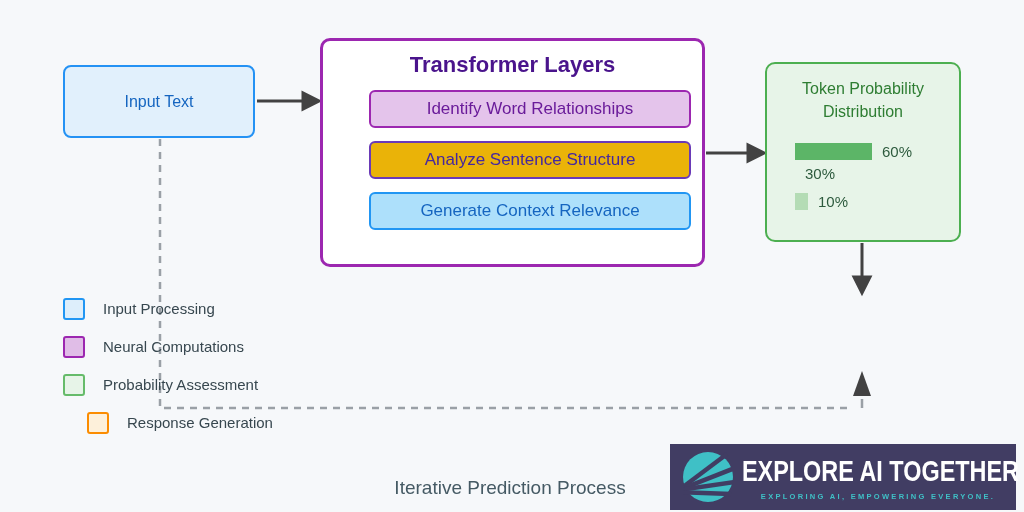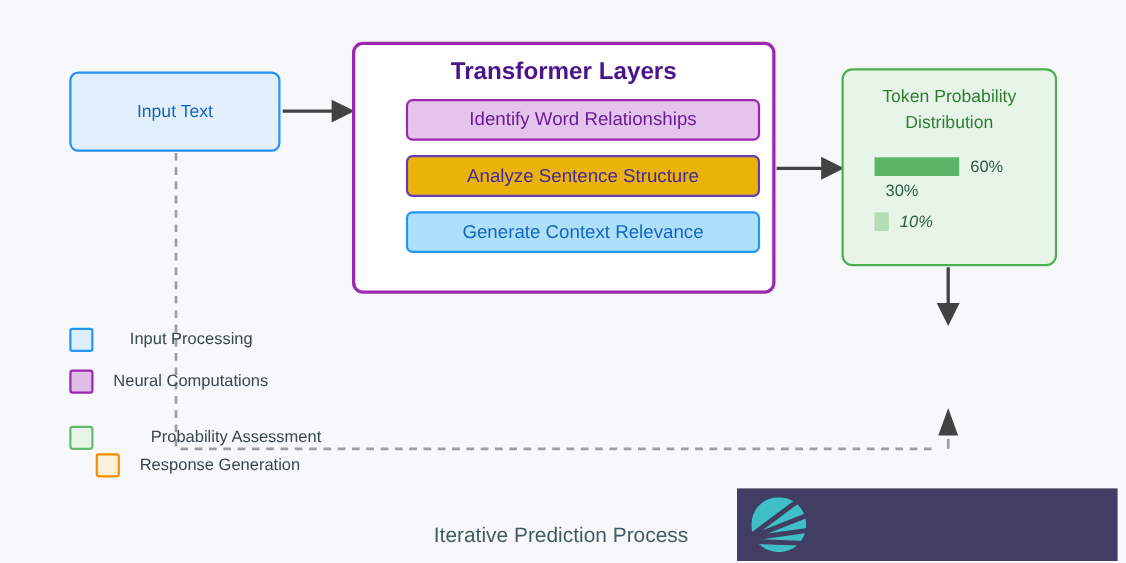--- a/index.html
+++ b/index.html
@@ -21,7 +21,7 @@
   .token-box{position:absolute;left:765px;top:62px;width:196px;height:180px;background:#e7f4e8;border:2.5px solid #4caf50;border-radius:10px;box-sizing:border-box;}
   .token-title{position:absolute;left:0;top:13px;width:100%;text-align:center;color:#2e7d32;font-size:16px;line-height:1.45;}
   .bar-row{position:absolute;left:28px;display:flex;align-items:center;height:17px;}
-  .bar-row-1{top:79px;} .bar-row-2{top:101px;flex-direction:column;} .bar-row-3{top:129px;font-style:italic;}
+  .bar-row-1{top:79px;} .bar-row-2{top:101px;flex-direction:column;} .bar-row-3{top:129px;}
   .bar{height:17px;display:inline-block;}
   .bar-label{margin-left:10px;font-size:15px;color:#2d5a3d;}
   

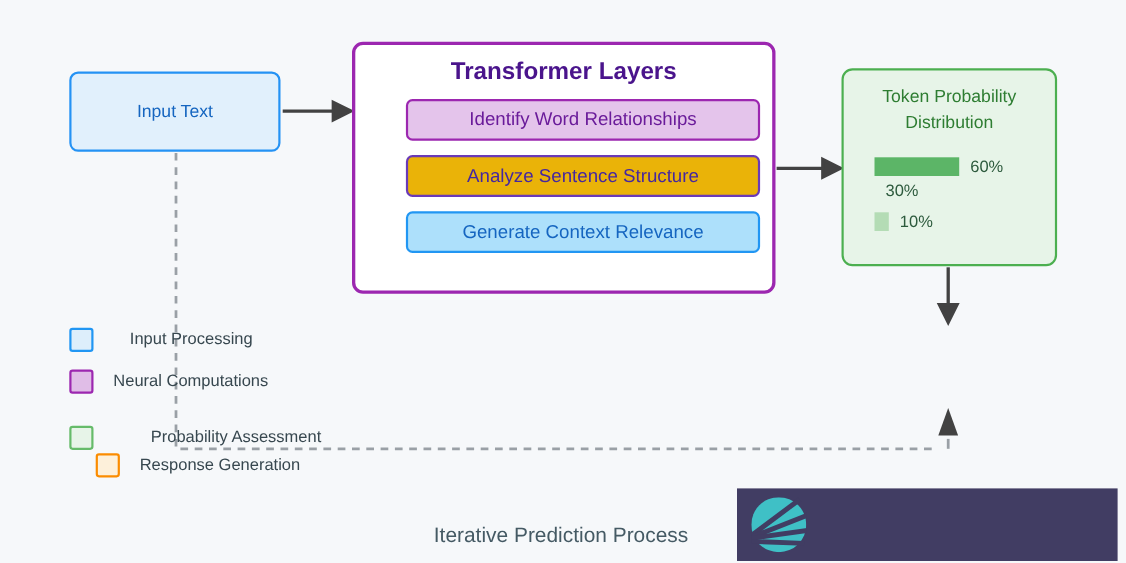--- a/index.html
+++ b/index.html
@@ -28,7 +28,7 @@
   .response-box{left:768px;top:295px;width:192px;height:75px;background:#fdf3e2;border:2.5px solid #fb8c00;border-radius:8px;color:#e8521a;font-size:19px;}
   
   .legend-item{position:absolute;left:63px;display:flex;align-items:center;height:23px;}
-  .legend-item-1{top:297px;gap:15px;} .legend-item-2{top:335px;} .legend-item-3{top:386px;gap:34px;} .legend-item-4{top:411px;padding-left:24px;}
+  .legend-item-1{top:297px;} .legend-item-2{top:335px;} .legend-item-3{top:386px;gap:34px;} .legend-item-4{top:411px;padding-left:24px;}
   .legend-swatch{width:22px;height:22px;border:2px solid;border-radius:3px;box-sizing:border-box;}
   .legend-label{margin-left:18px;font-size:15px;color:#37474f;}
   

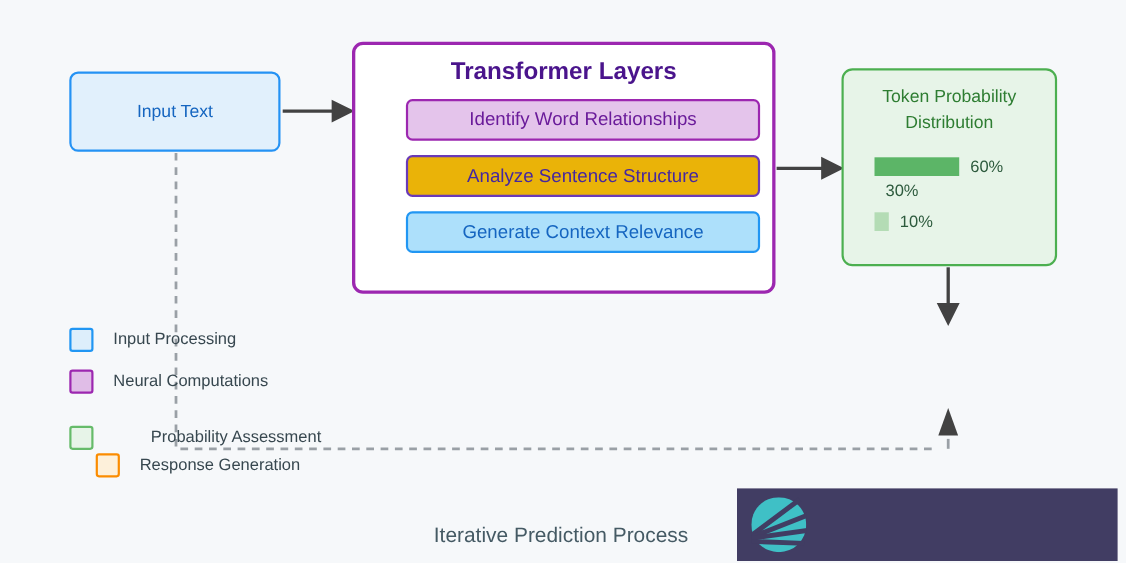--- a/index.html
+++ b/index.html
@@ -28,7 +28,7 @@
   .response-box{left:768px;top:295px;width:192px;height:75px;background:#fdf3e2;border:2.5px solid #fb8c00;border-radius:8px;color:#e8521a;font-size:19px;}
   
   .legend-item{position:absolute;left:63px;display:flex;align-items:center;height:23px;}
-  .legend-item-1{top:297px;} .legend-item-2{top:335px;} .legend-item-3{top:386px;gap:34px;} .legend-item-4{top:411px;padding-left:24px;}
+  .legend-item-1{top:297px;} .legend-item-2{top:335px;} .legend-item-3{top:373px;} .legend-item-4{top:411px;padding-left:24px;}
   .legend-swatch{width:22px;height:22px;border:2px solid;border-radius:3px;box-sizing:border-box;}
   .legend-label{margin-left:18px;font-size:15px;color:#37474f;}
   

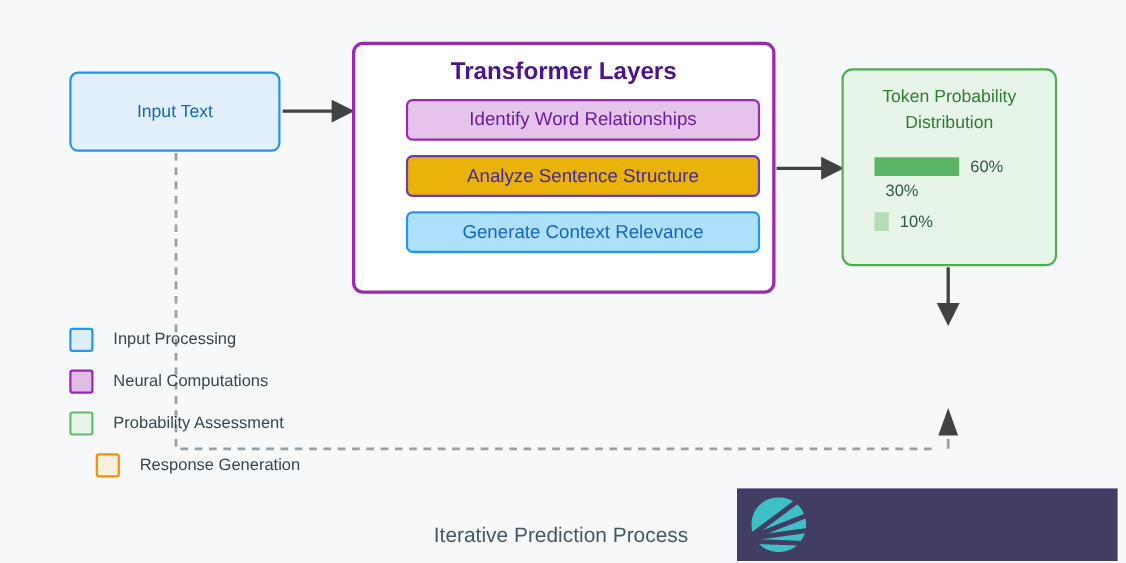--- a/index.html
+++ b/index.html
@@ -123,6 +123,10 @@
         <line x1="-4" y1="40" x2="48" y2="42"></line>
       </g>
     </svg>
+    <div class="logo-text">
+      <div class="logo-title">EXPLORE AI TOGETHER</div>
+      <div class="logo-tagline" style="color: rgb(63, 192, 198);">EXPLORING AI, EMPOWERING EVERYONE.</div>
+    </div>
   </div>
 
 </div>

